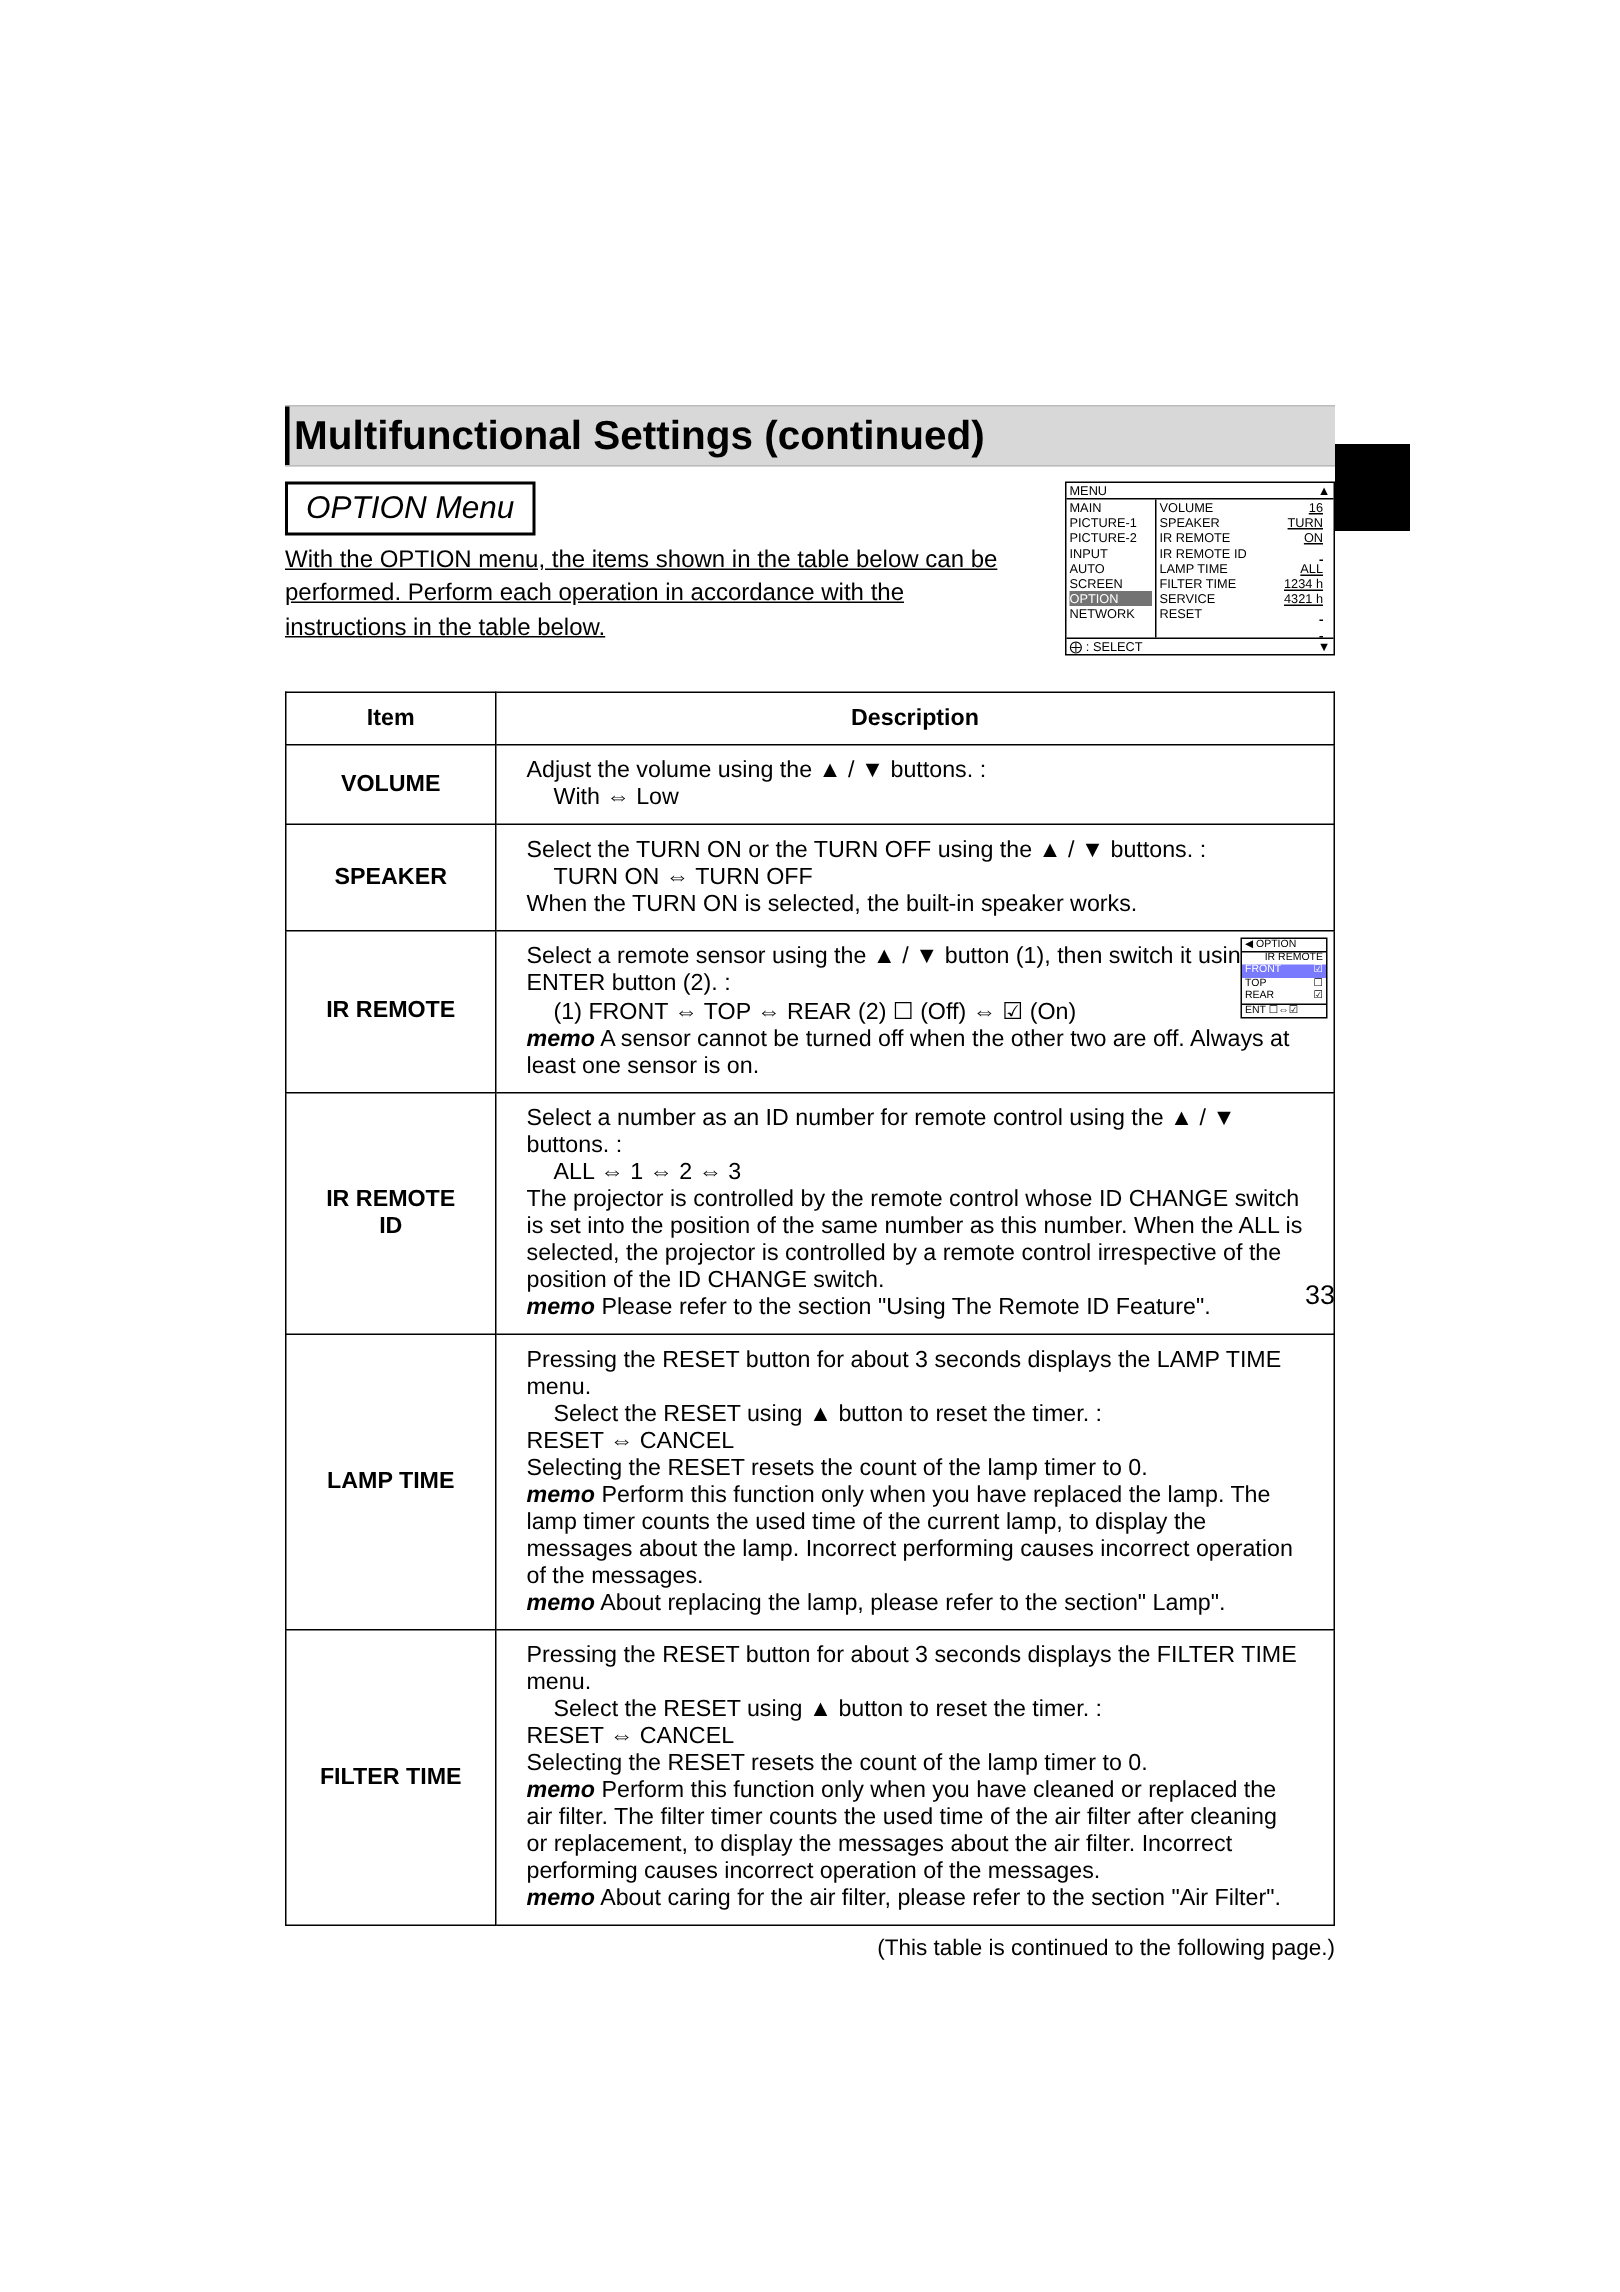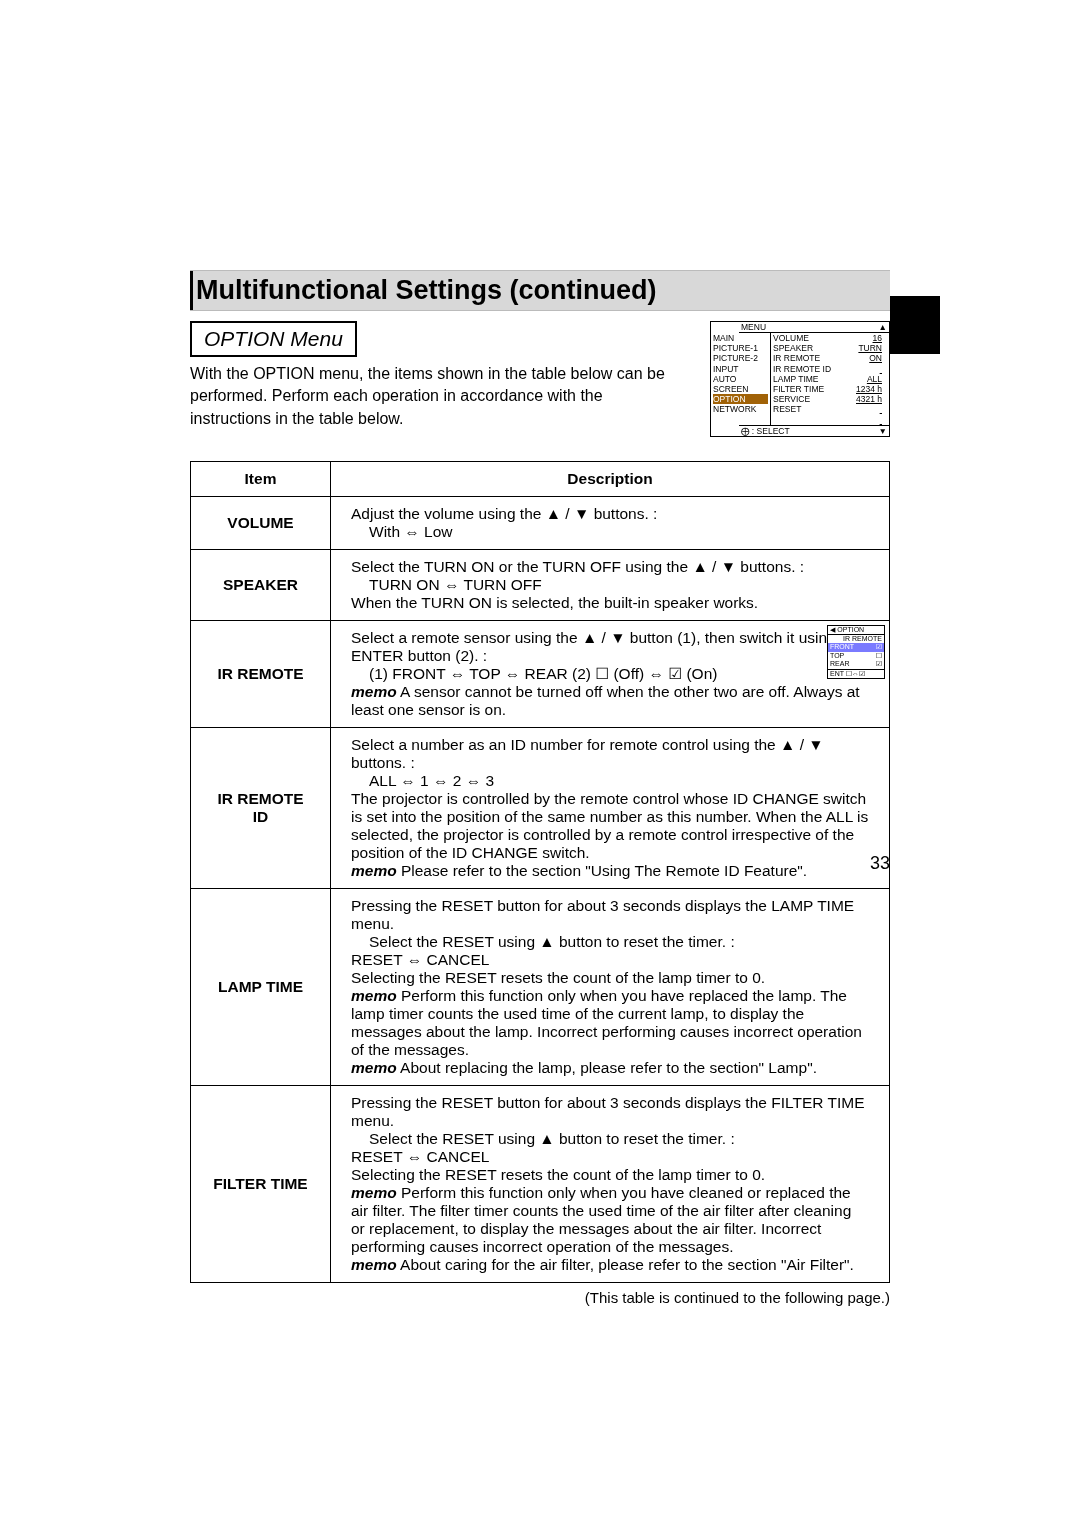--- a/index.html
+++ b/index.html
@@ -65,7 +65,6 @@
     justify-content: space-between;
     padding: 0 2px;
     border-bottom: 1px solid #000;
-    margin-left: 28px;
   }
   .osd-menu .foot { border-top:1px solid #000; border-bottom:none;align-items:flex-end; }
   .osd-menu .body { display: flex; }

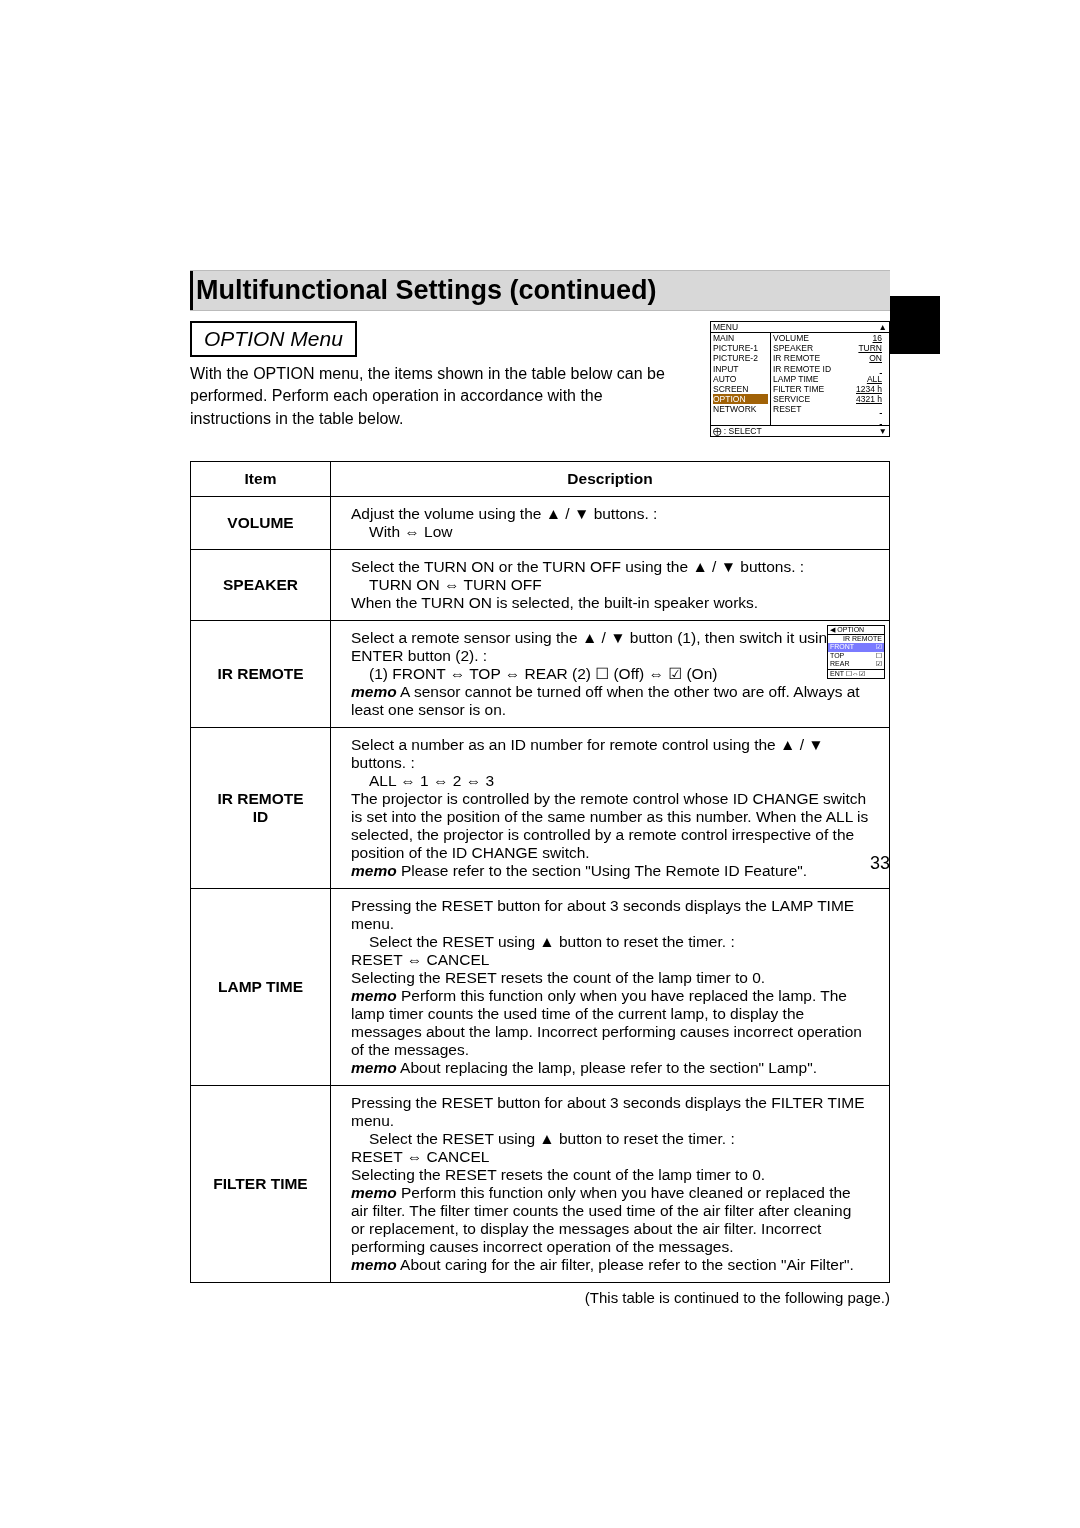--- a/index.html
+++ b/index.html
@@ -53,6 +53,7 @@
     line-height: 1.4;
     margin-top: 6px;
     max-width: 490px;
+    text-decoration: underline;
   }
   .osd-menu {
     border: 1px solid #000;

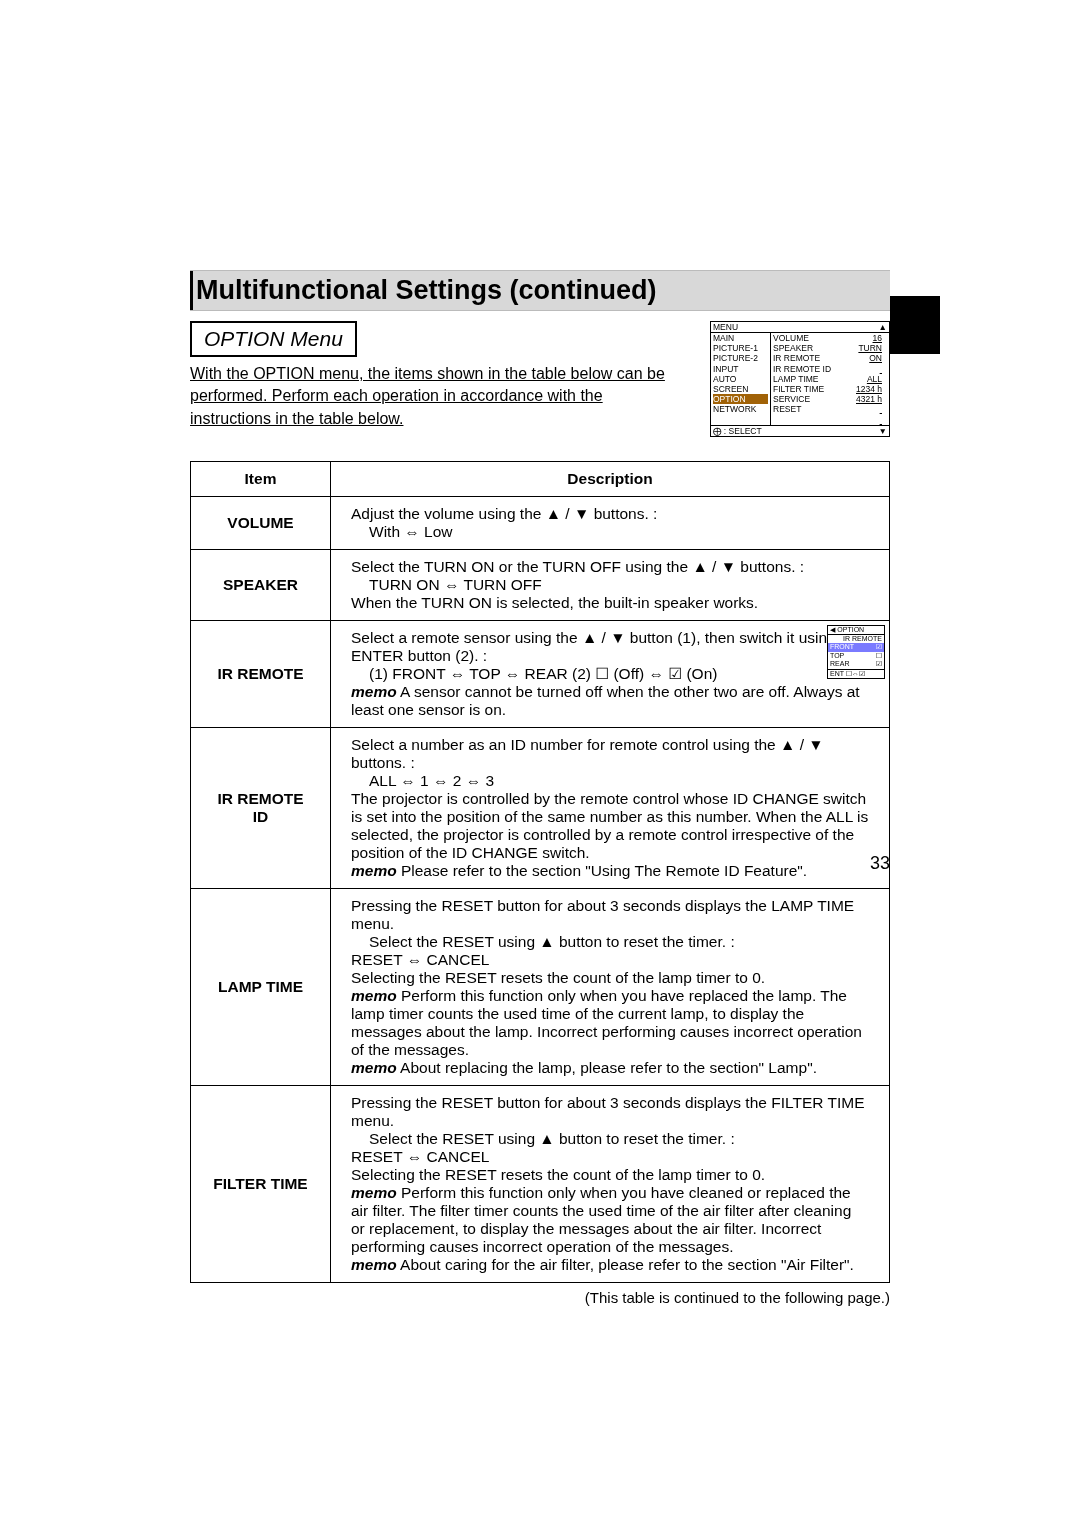--- a/index.html
+++ b/index.html
@@ -76,7 +76,7 @@
   }
   .osd-menu .col-mid { width: 75px; padding: 0 2px; }
   .osd-menu .col-right { width: 38px; padding: 0 2px; text-align: right; text-decoration: underline; }
-  .osd-menu .highlight { background: #a16207; color: #fff; }
+  .osd-menu .highlight { background: #737373; color: #fff; }
   .osd-menu .row-line { line-height: 1.2; }
   .black-tab {
     position: absolute;

